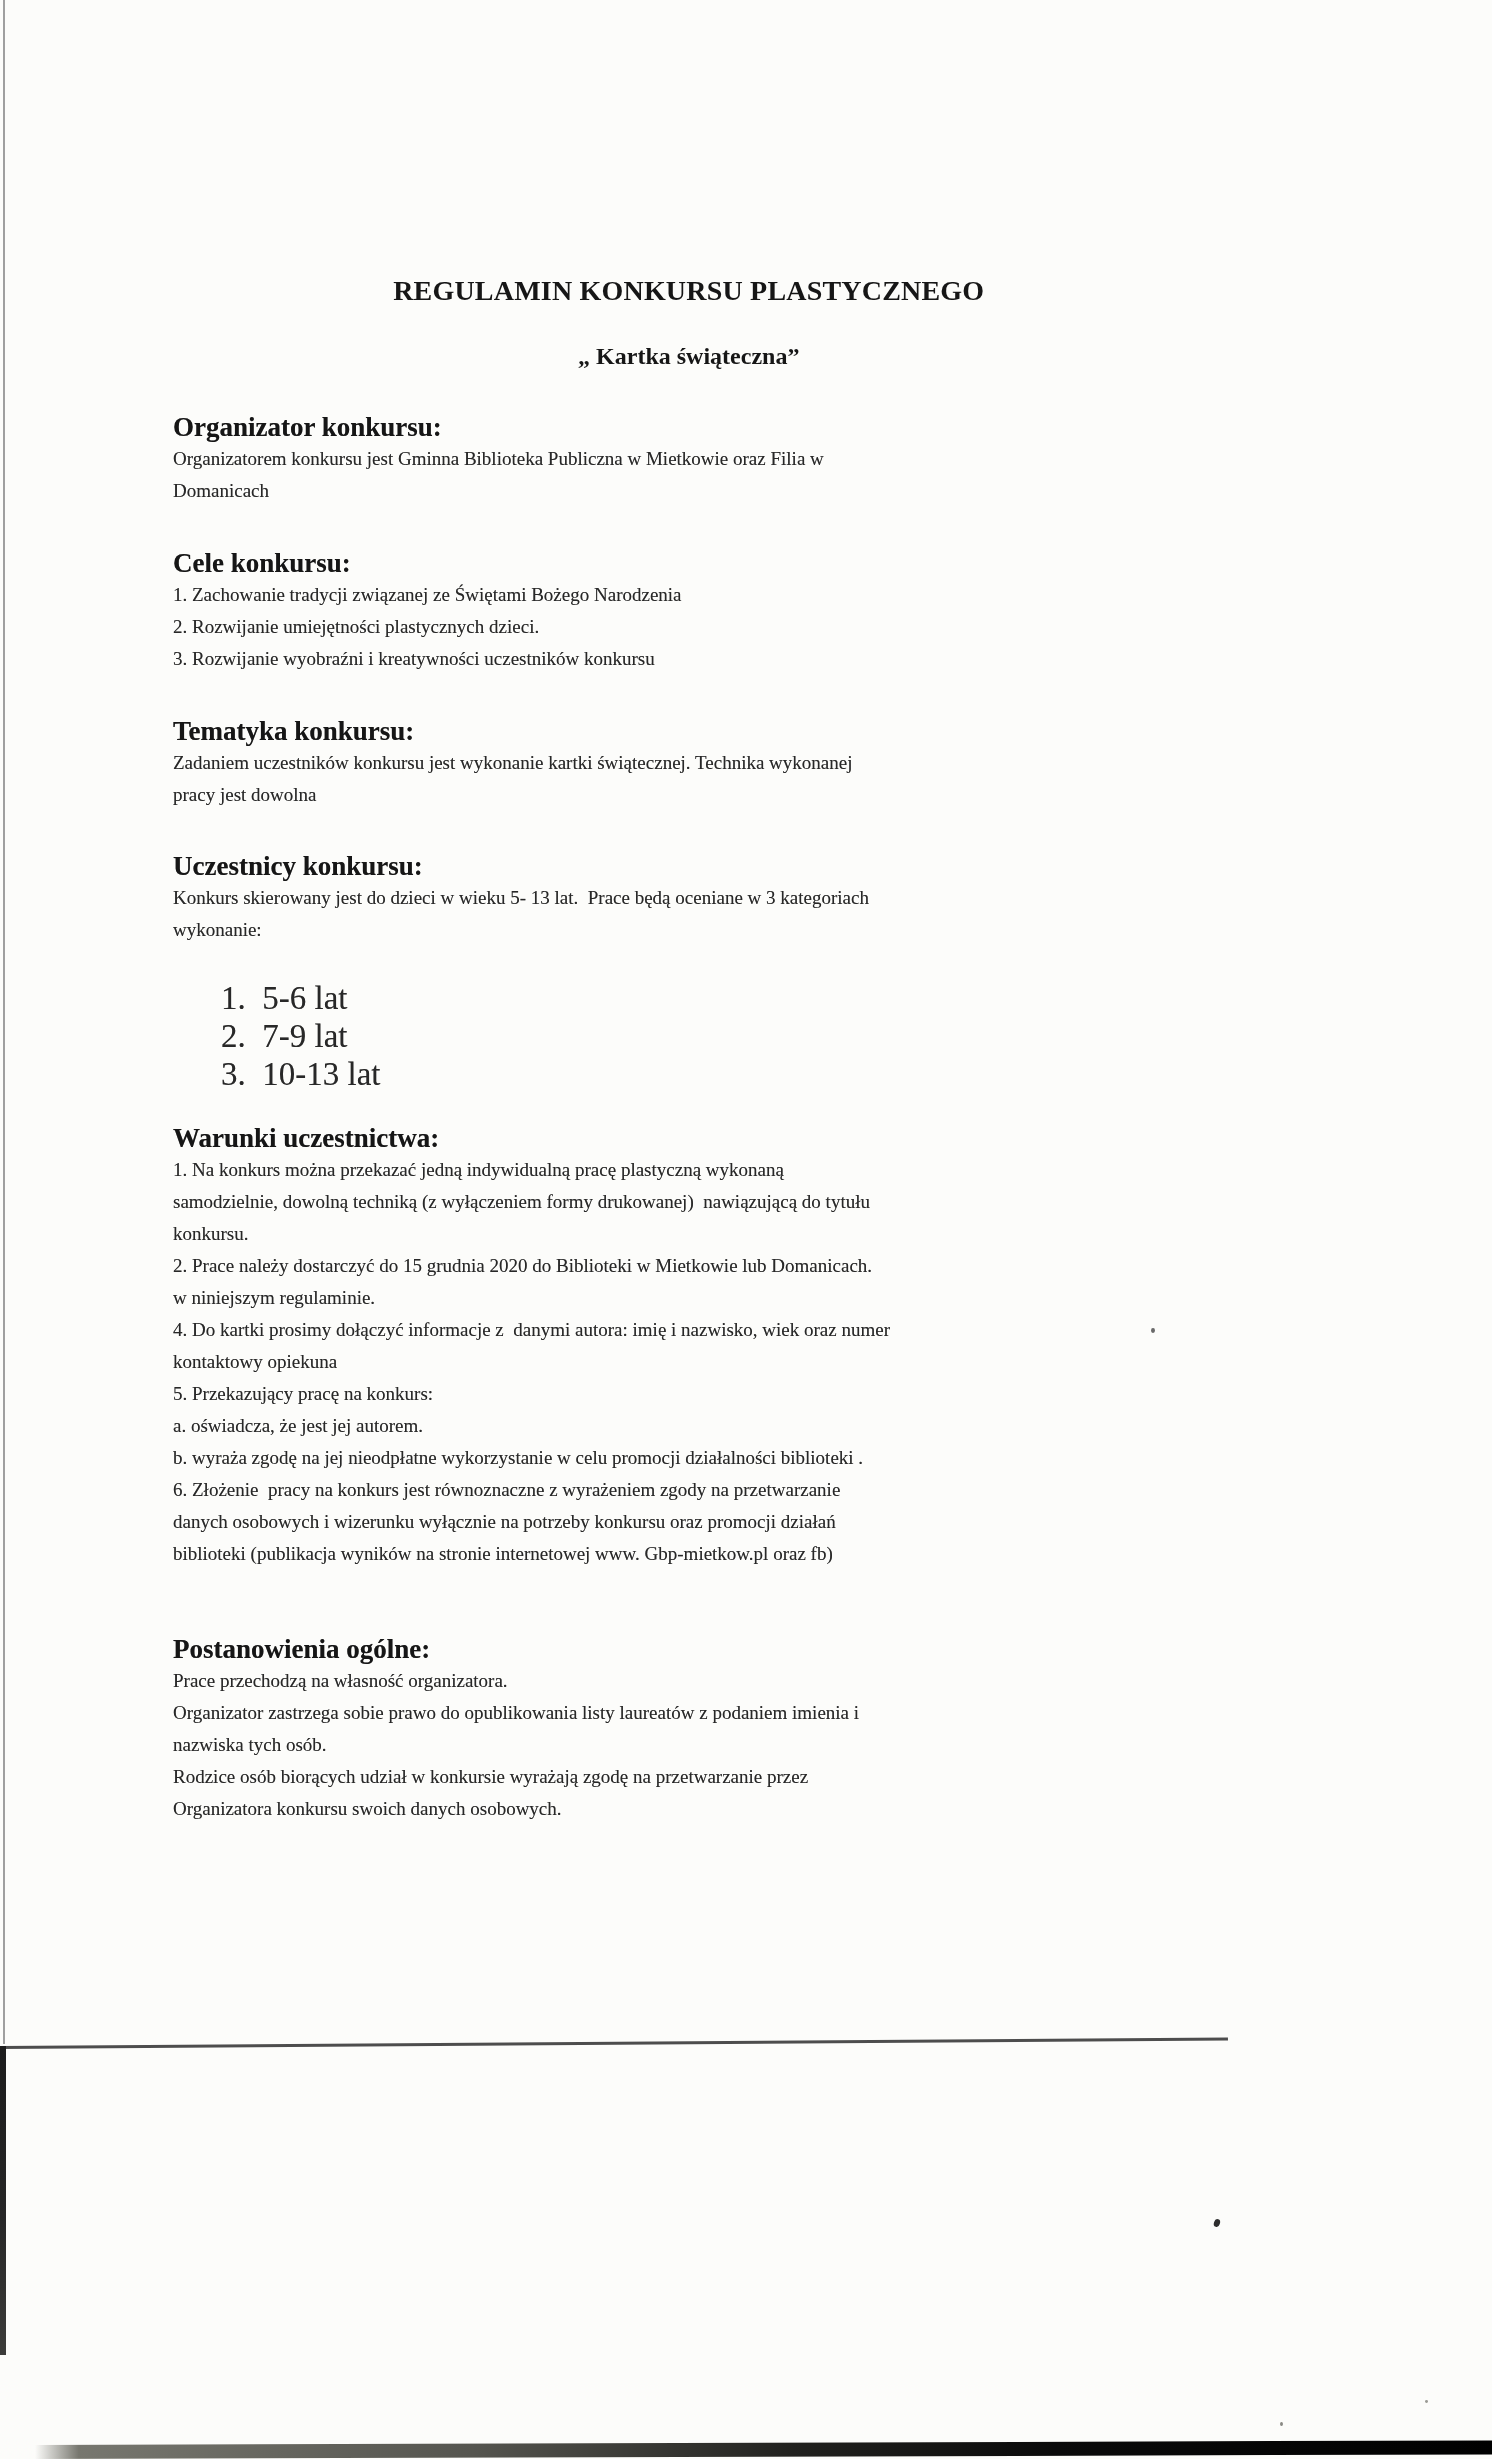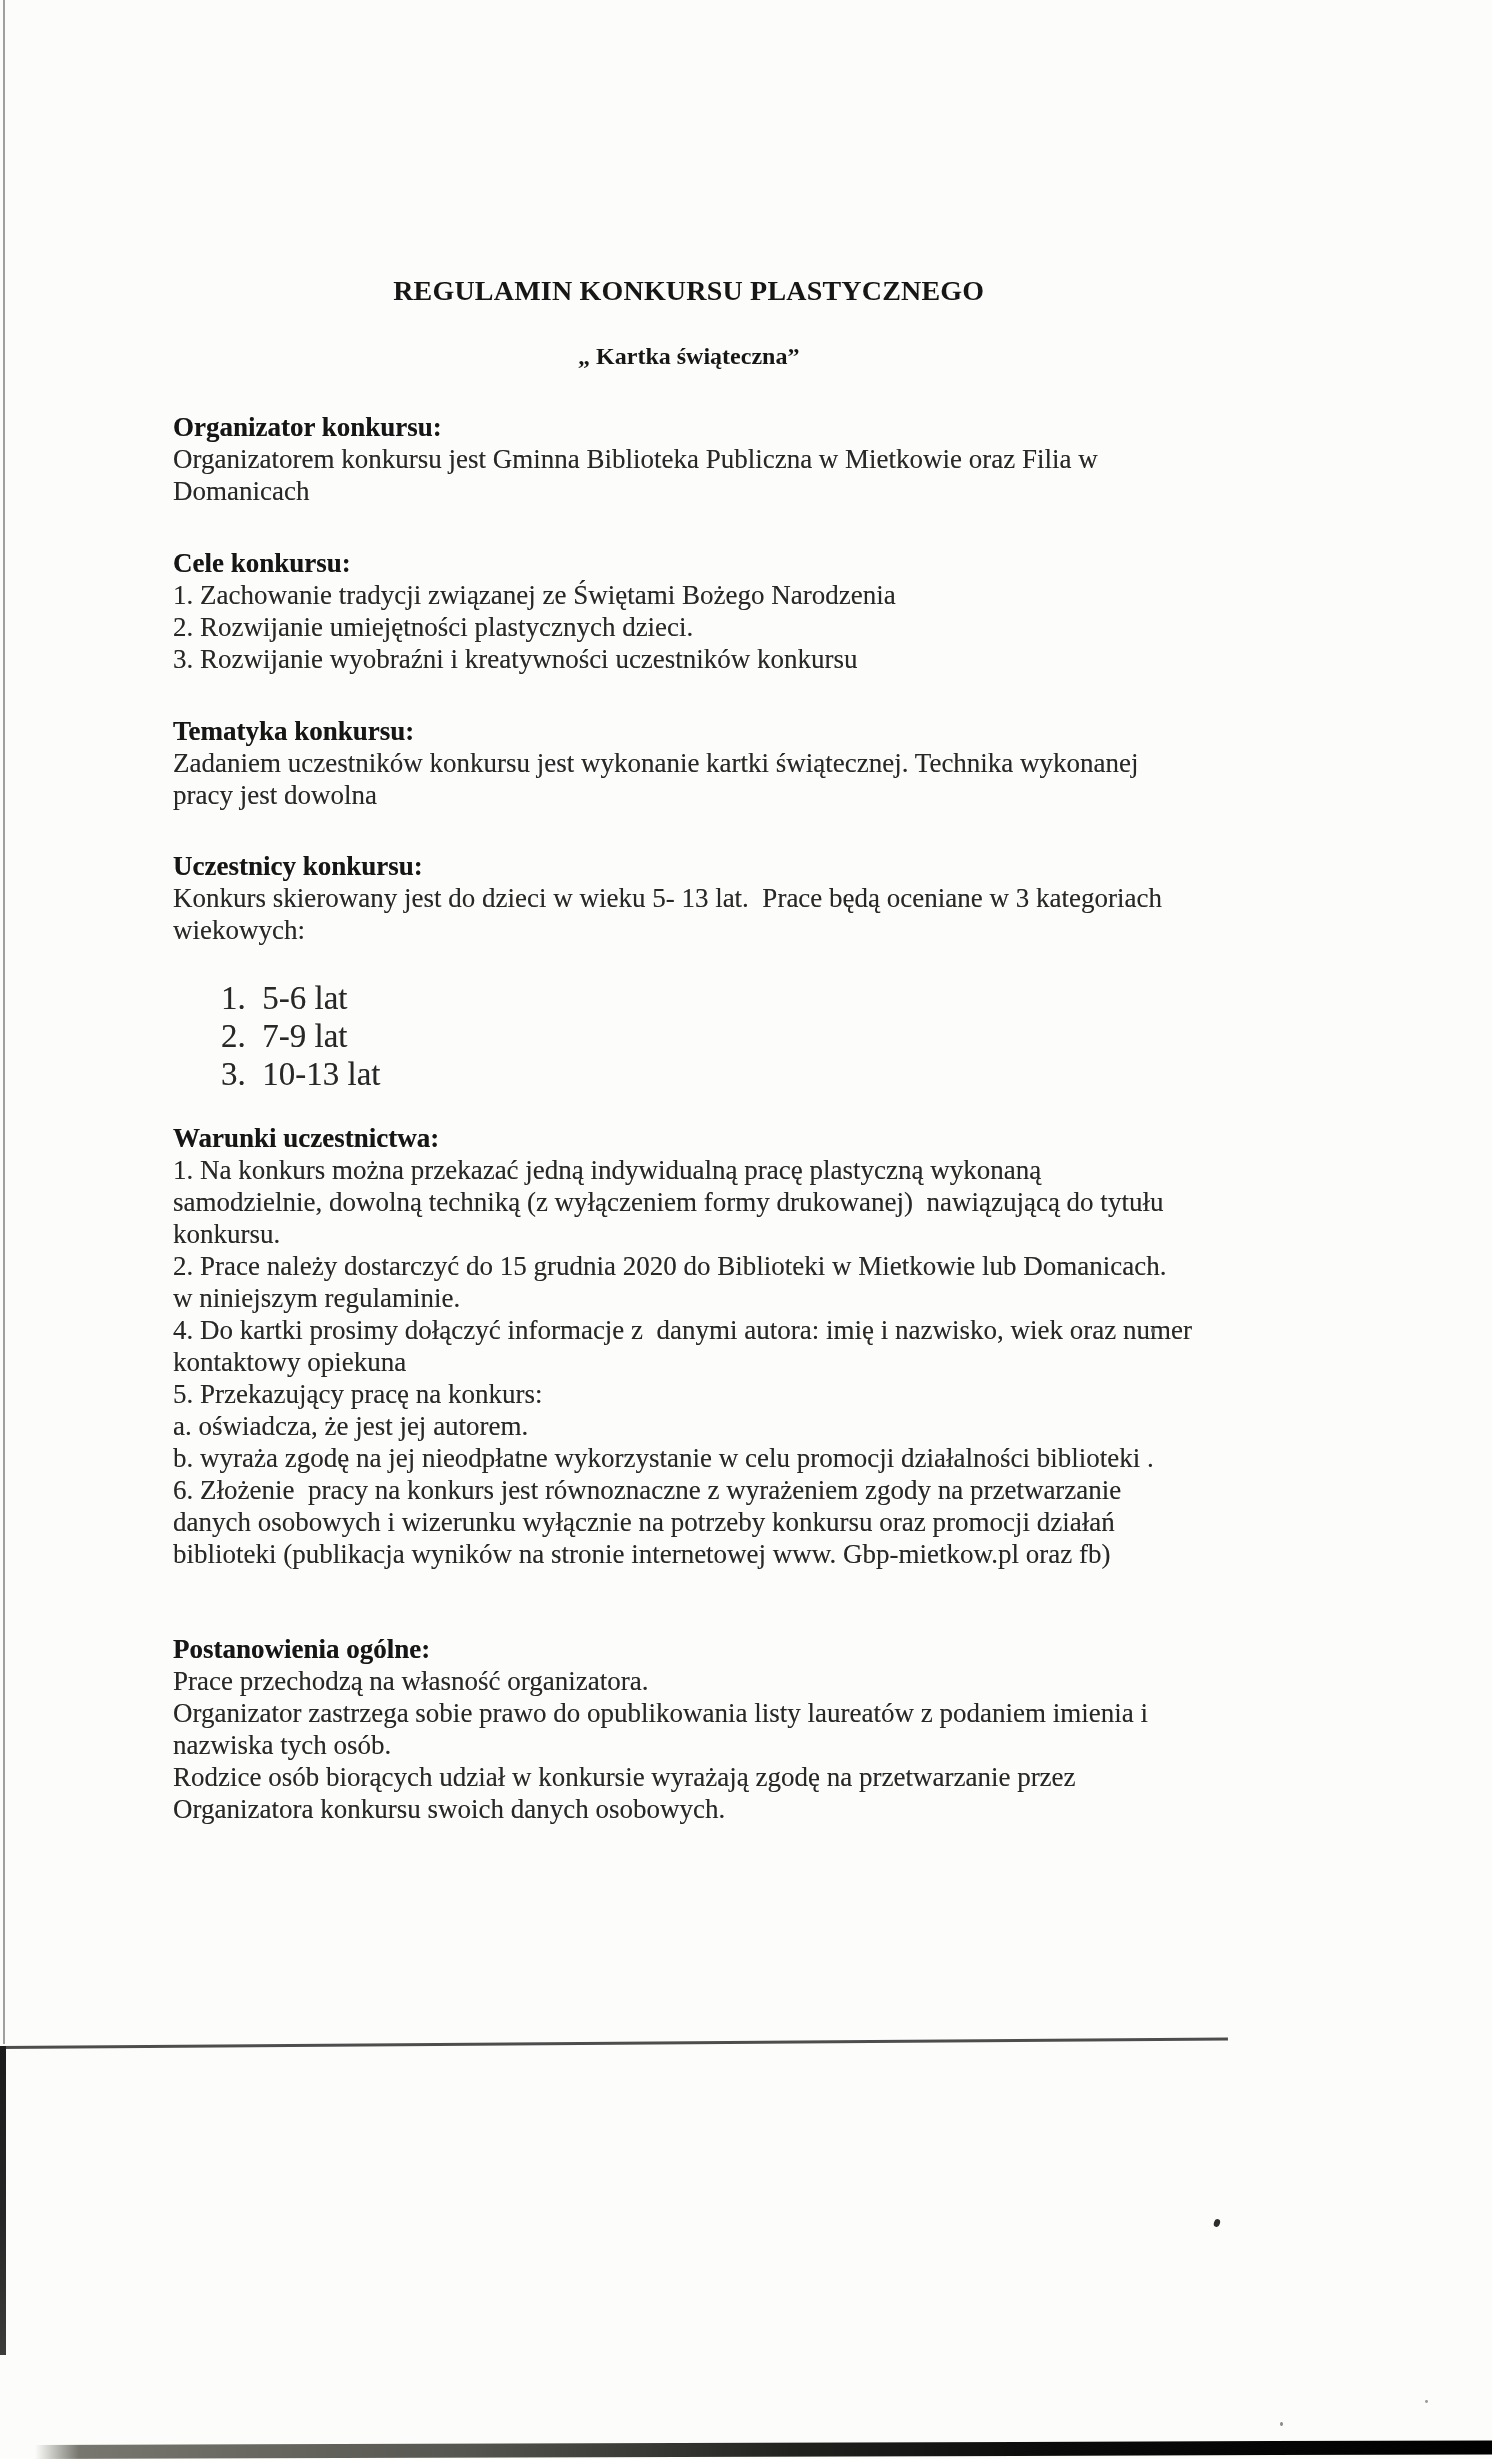--- a/index.html
+++ b/index.html
@@ -57,7 +57,7 @@
     text-shadow:0 0 0.5px rgba(0,0,0,.45);
   }
   .line{
-    font-size:27px;line-height:32px;
+    font-size:19px;line-height:32px;
     white-space:pre;
     text-shadow:0 0 0.4px rgba(0,0,0,.35);
   }

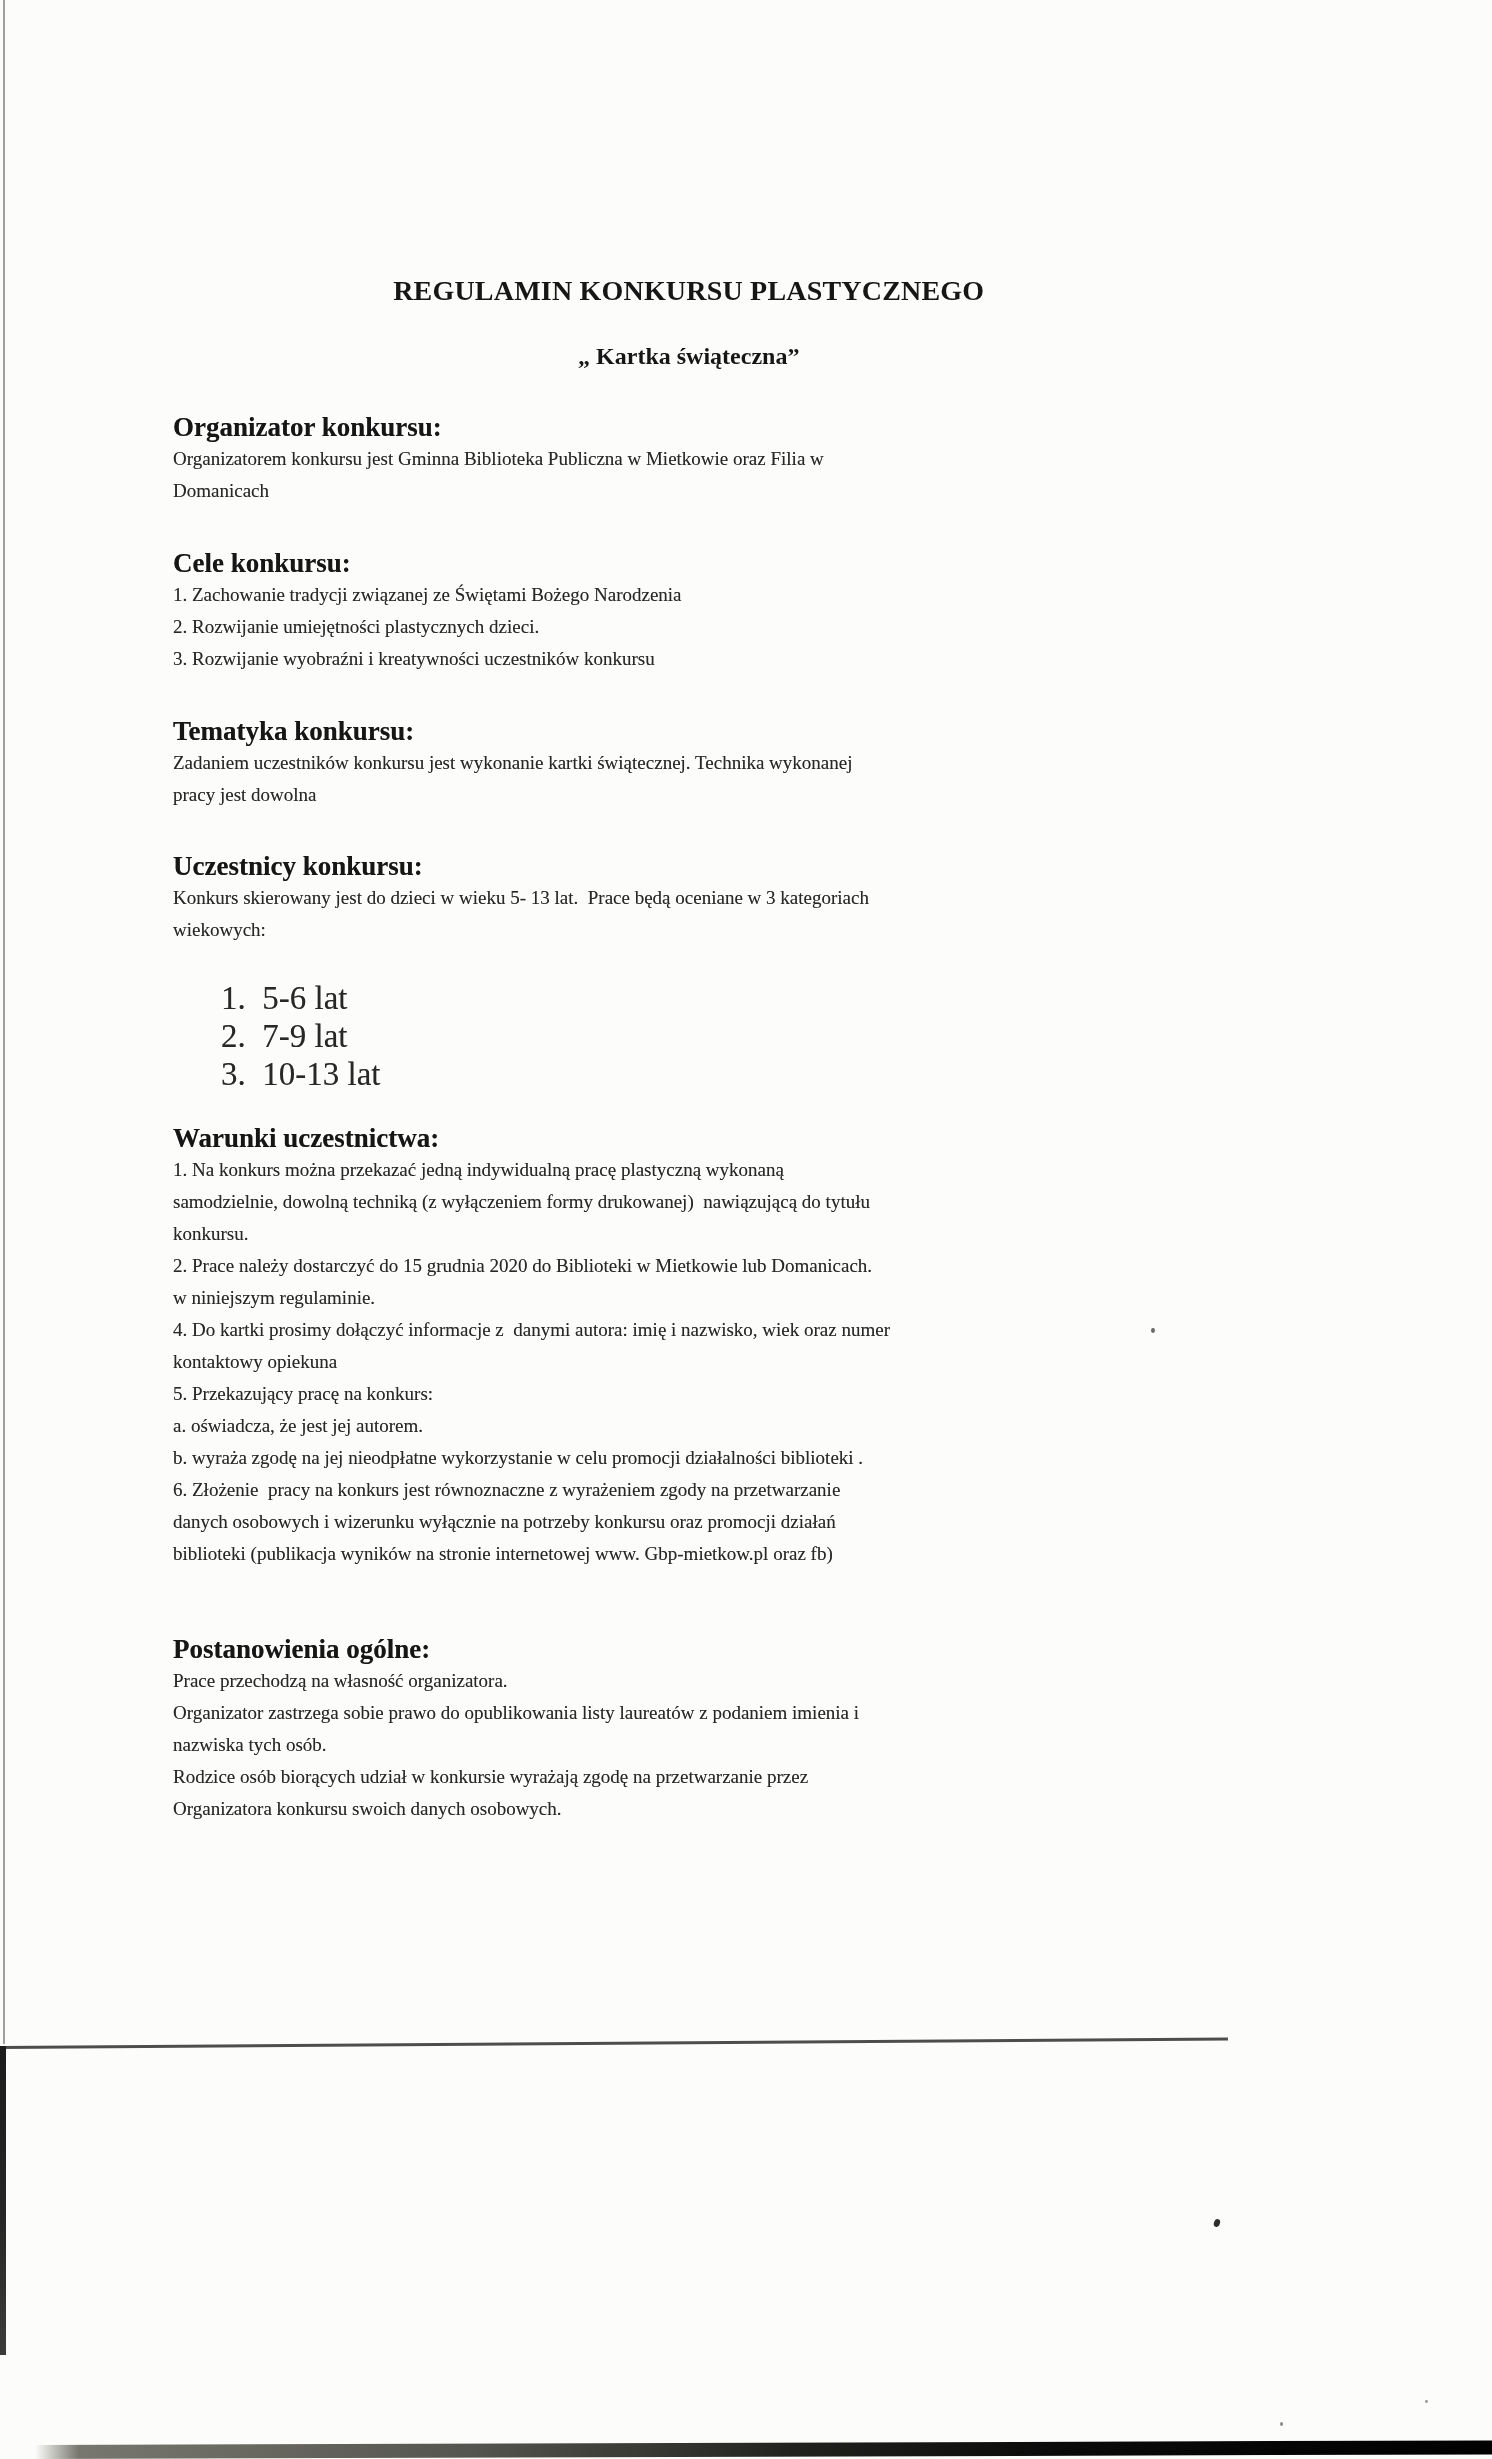--- a/index.html
+++ b/index.html
@@ -125,7 +125,7 @@
         <section class="sec">
           <h3 class="sec-heading">Uczestnicy konkursu:</h3>
           <div class="line">Konkurs skierowany jest do dzieci w wieku 5- 13 lat.  Prace będą oceniane w 3 kategoriach</div>
-          <div class="line">wiekowych:</div>
+          <div class="line">wykonanie:</div>
           <div class="age-list">
             <div class="age-item">1.  5-6 lat</div>
             <div class="age-item">2.  7-9 lat</div>

